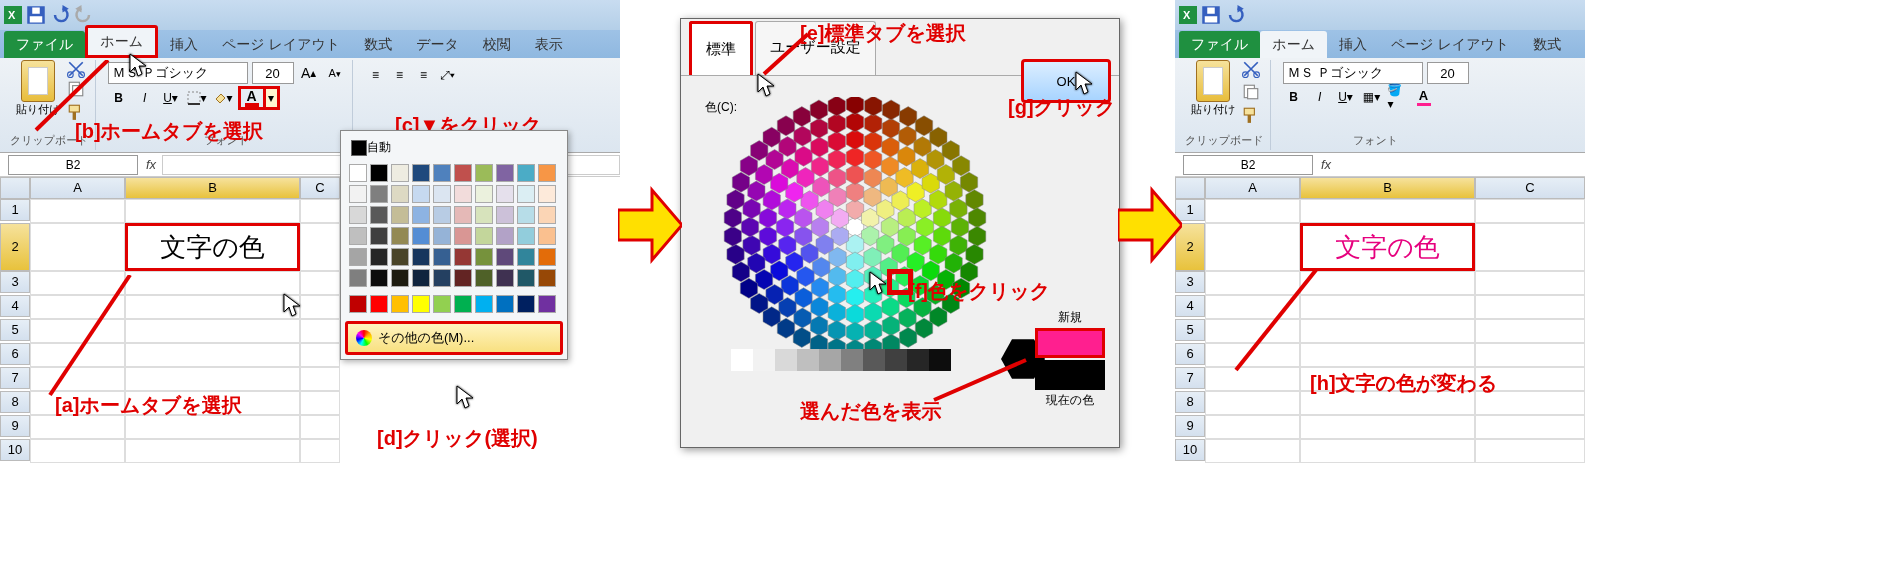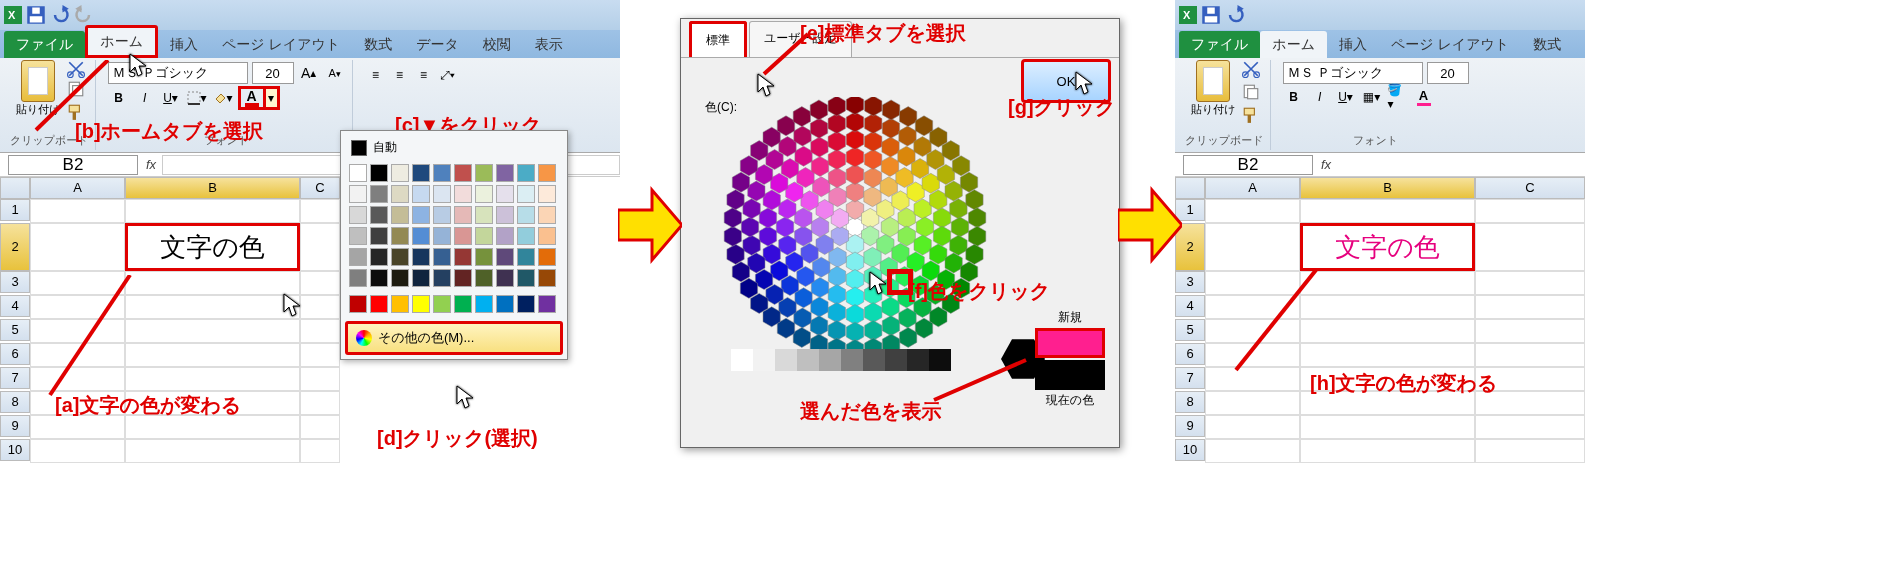--- a/index.html
+++ b/index.html
@@ -237,10 +237,10 @@
     border-bottom:1px solid #aaa;
   }
   .dlg-tab {
-    padding:8px 14px;
+    padding:16px 14px;
     border:1px solid #aaa; border-bottom:none;
     background:#f6f6f6;
-    font-size:12px;
+    font-size:15px;
     border-radius:3px 3px 0 0;
   }
   .dlg-tab.active { background:#fff; }

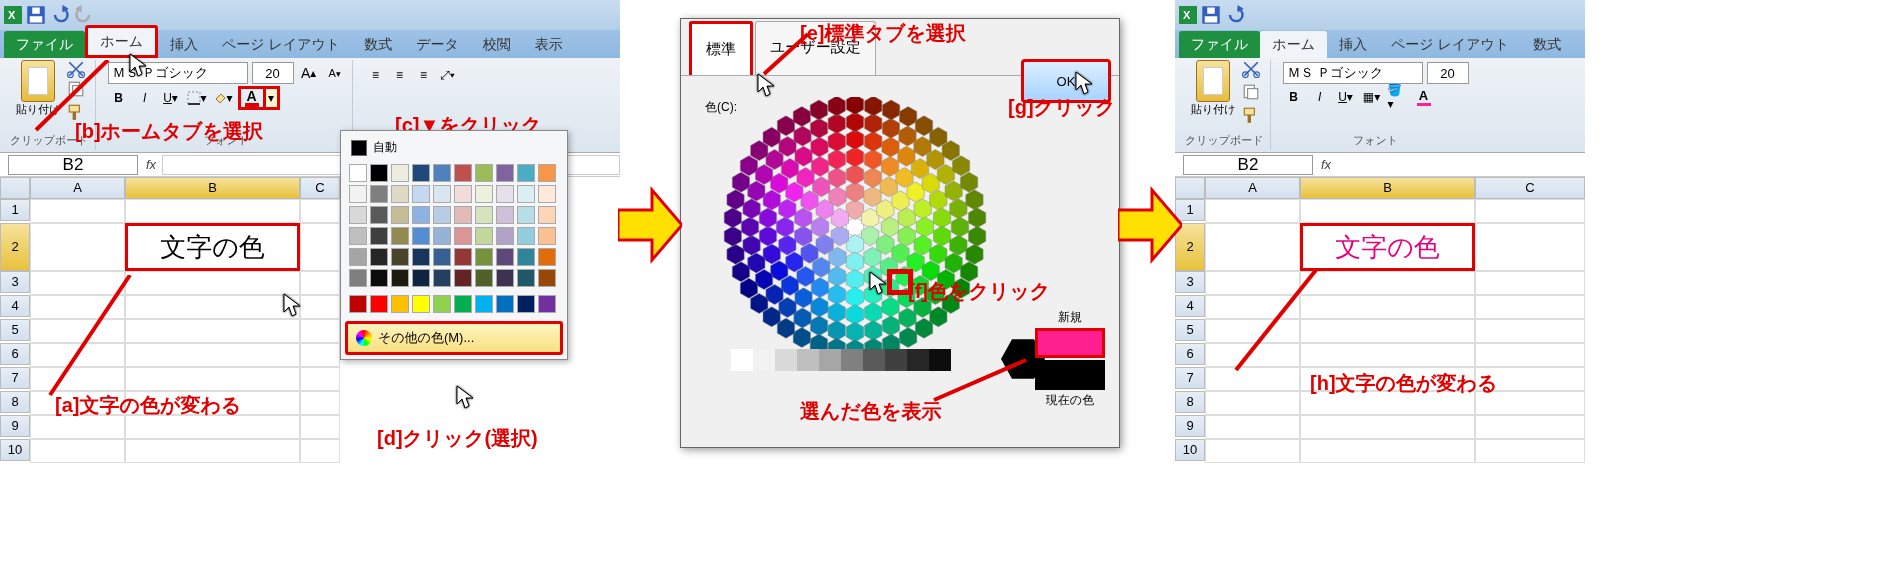--- a/index.html
+++ b/index.html
@@ -185,7 +185,7 @@
     padding:4px;
     z-index:10;
   }
-  .cd-auto { display:flex; align-items:center; gap:6px; padding:4px 6px; }
+  .cd-auto { display:flex; align-items:center; padding:4px 6px; }
   .cd-swatch { width:16px;height:16px; border:1px solid #666; }
   .cd-label { font-size:13px; color:#333; padding:4px 4px 0; }
   .cd-grid { display:grid; grid-template-columns:repeat(10,18px); gap:3px; padding:4px; }

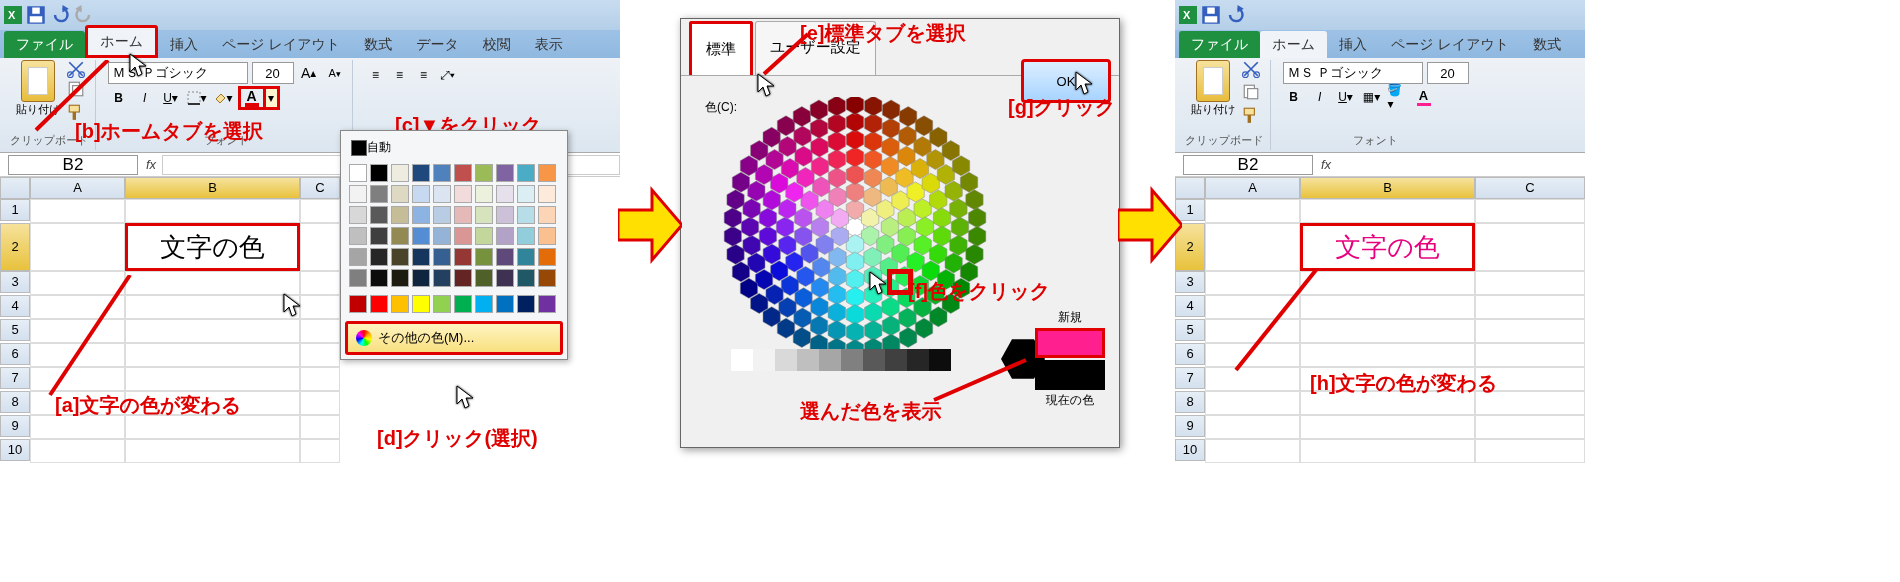--- a/index.html
+++ b/index.html
@@ -136,7 +136,7 @@
     width:130px; height:20px; margin:2px 8px;
     border:1px solid #999; background:#fff;
     display:flex; align-items:center; justify-content:center;
-    font-size:17px;
+    font-size:12px;
     text-align:center;
   }
   .fx-label { font-style:italic; font-size:13px; color:#444; margin-right:6px; }

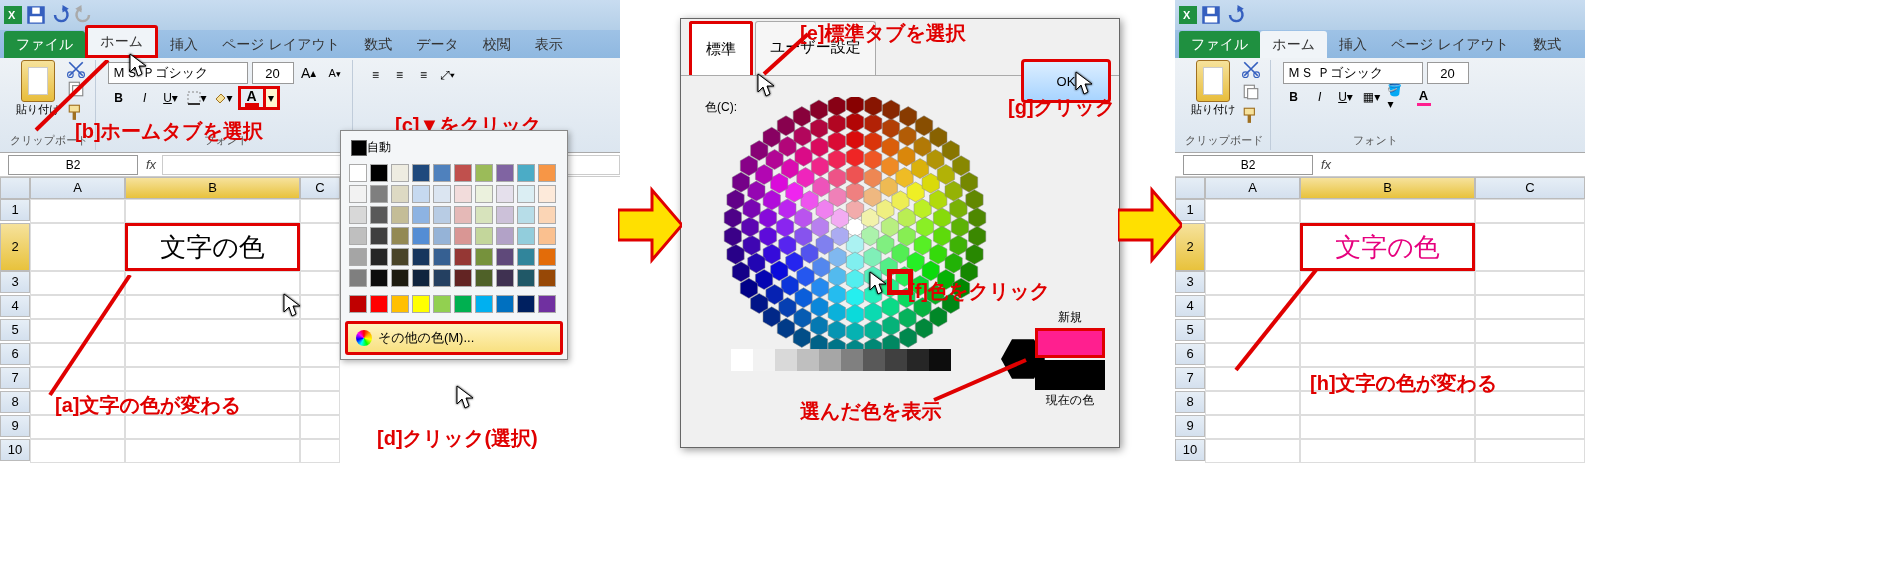--- a/index.html
+++ b/index.html
@@ -944,7 +944,7 @@
 <svg class="conn" style="left:40px;top:275px;width:100px;height:130px;">
     <path d="M90 0 L10 120"></path>
   </svg>
-<div class="callout" style="left:55px;top:392px;">[a]文字の色が変わる</div>
+<div class="callout" style="left:55px;top:392px;">[a]ホームタブを選択</div>
 
 <div class="callout" style="left:377px;top:425px;">[d]クリック(選択)</div>
 

